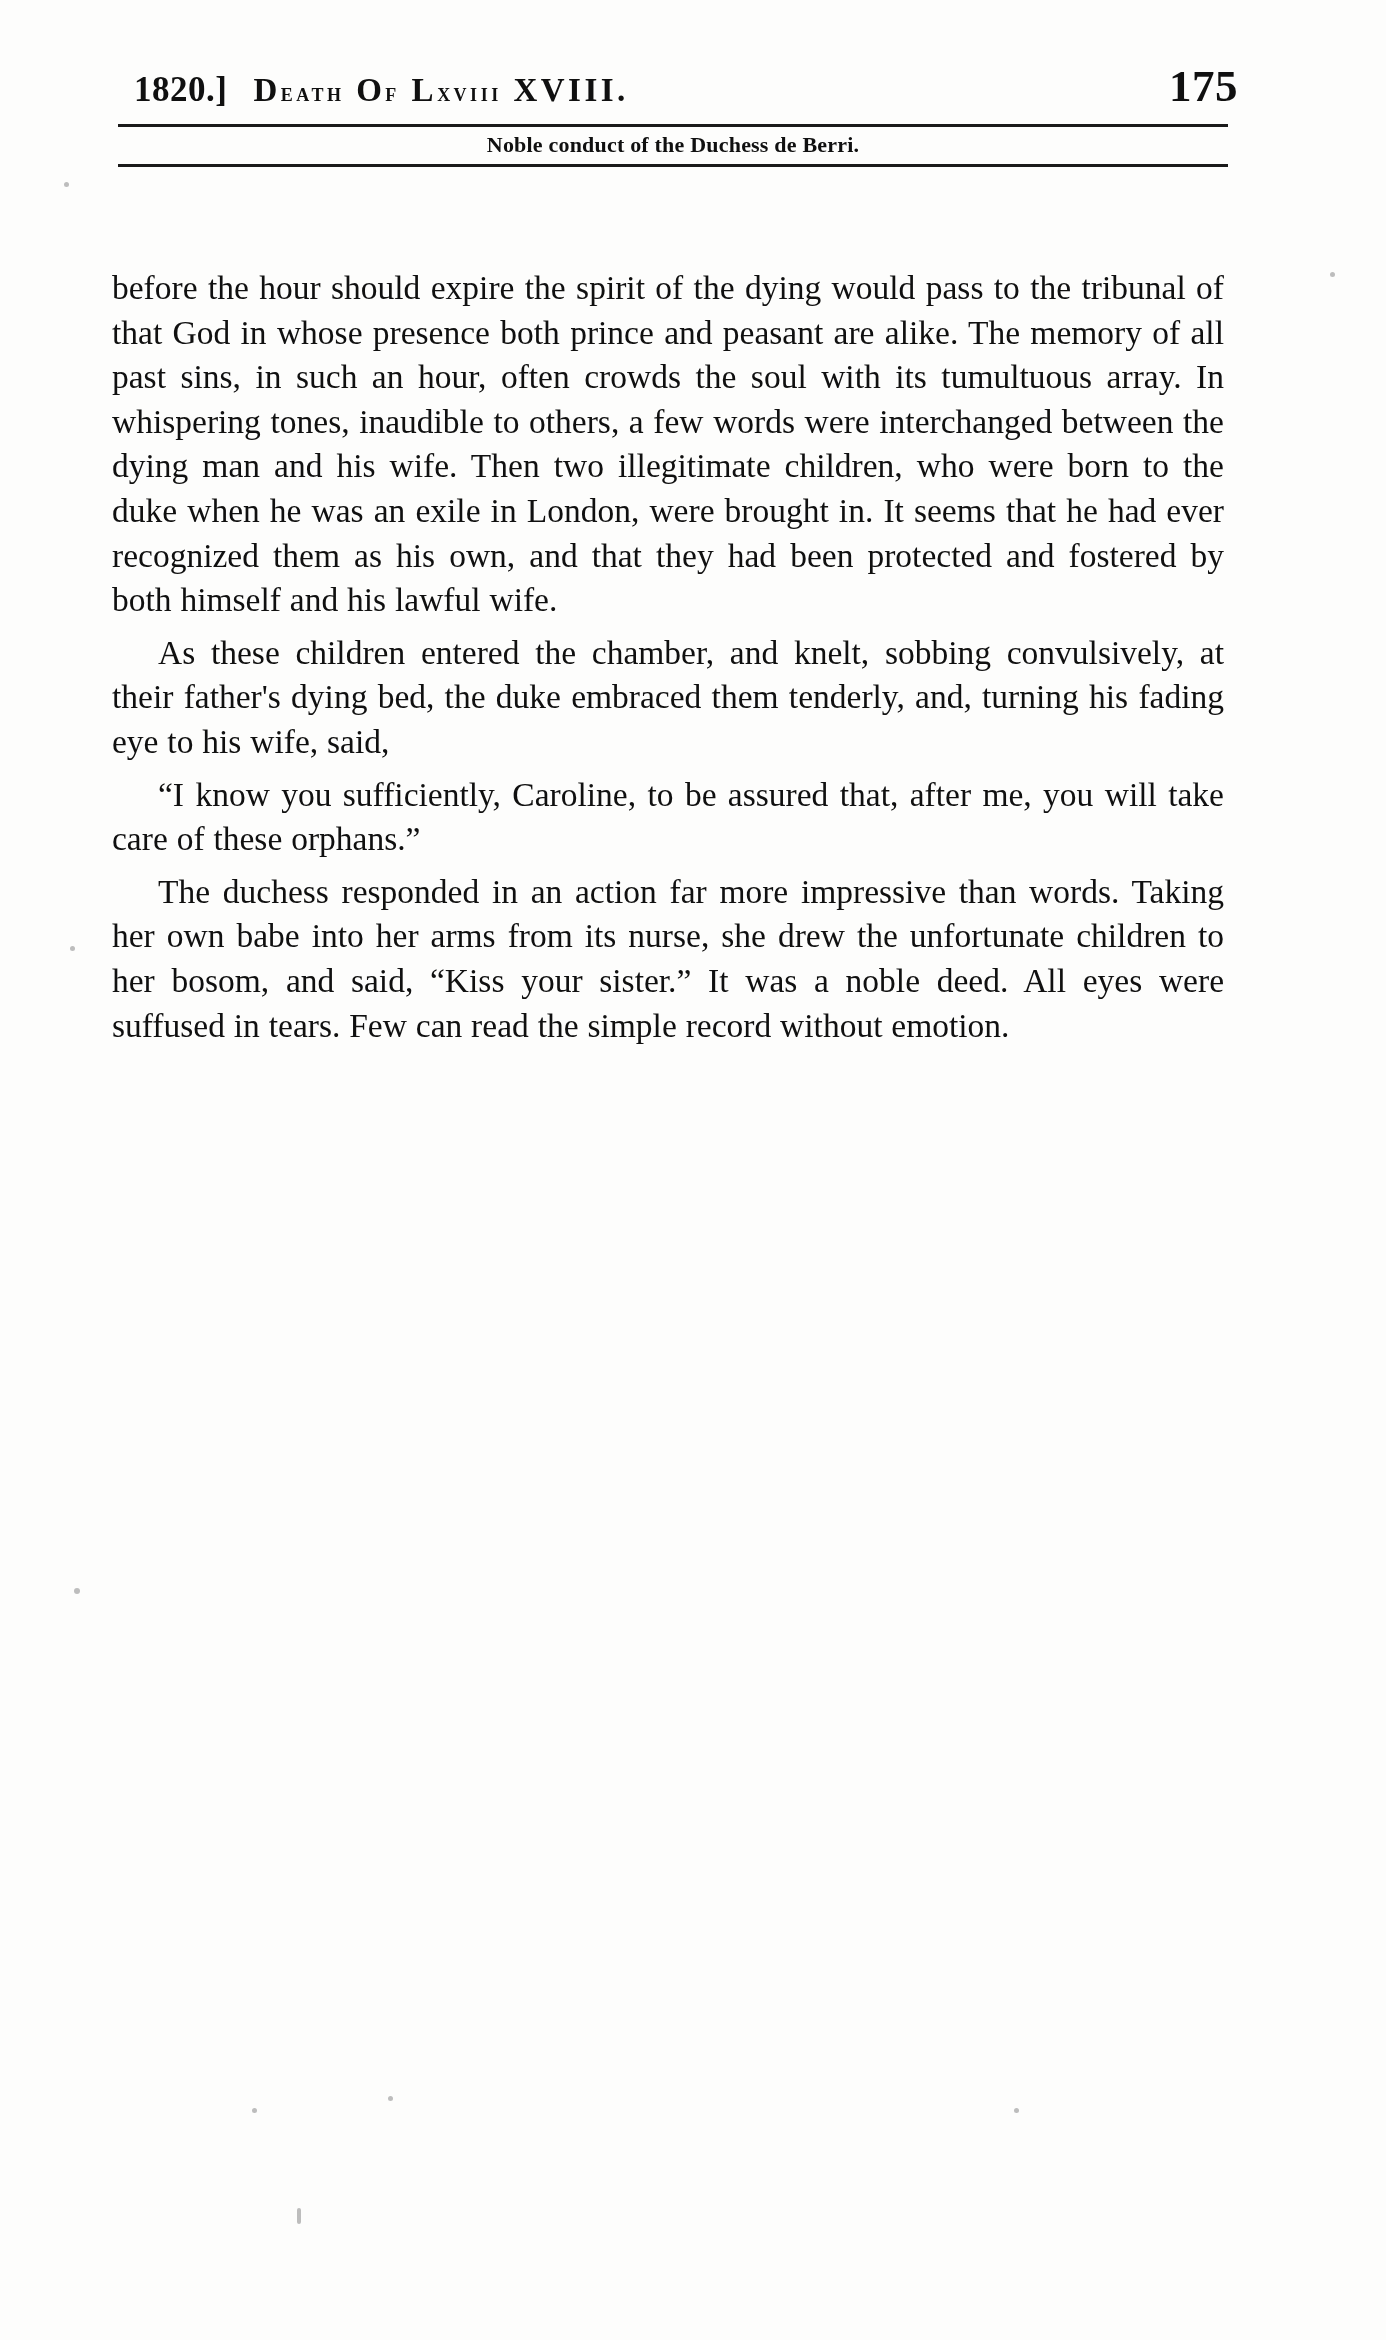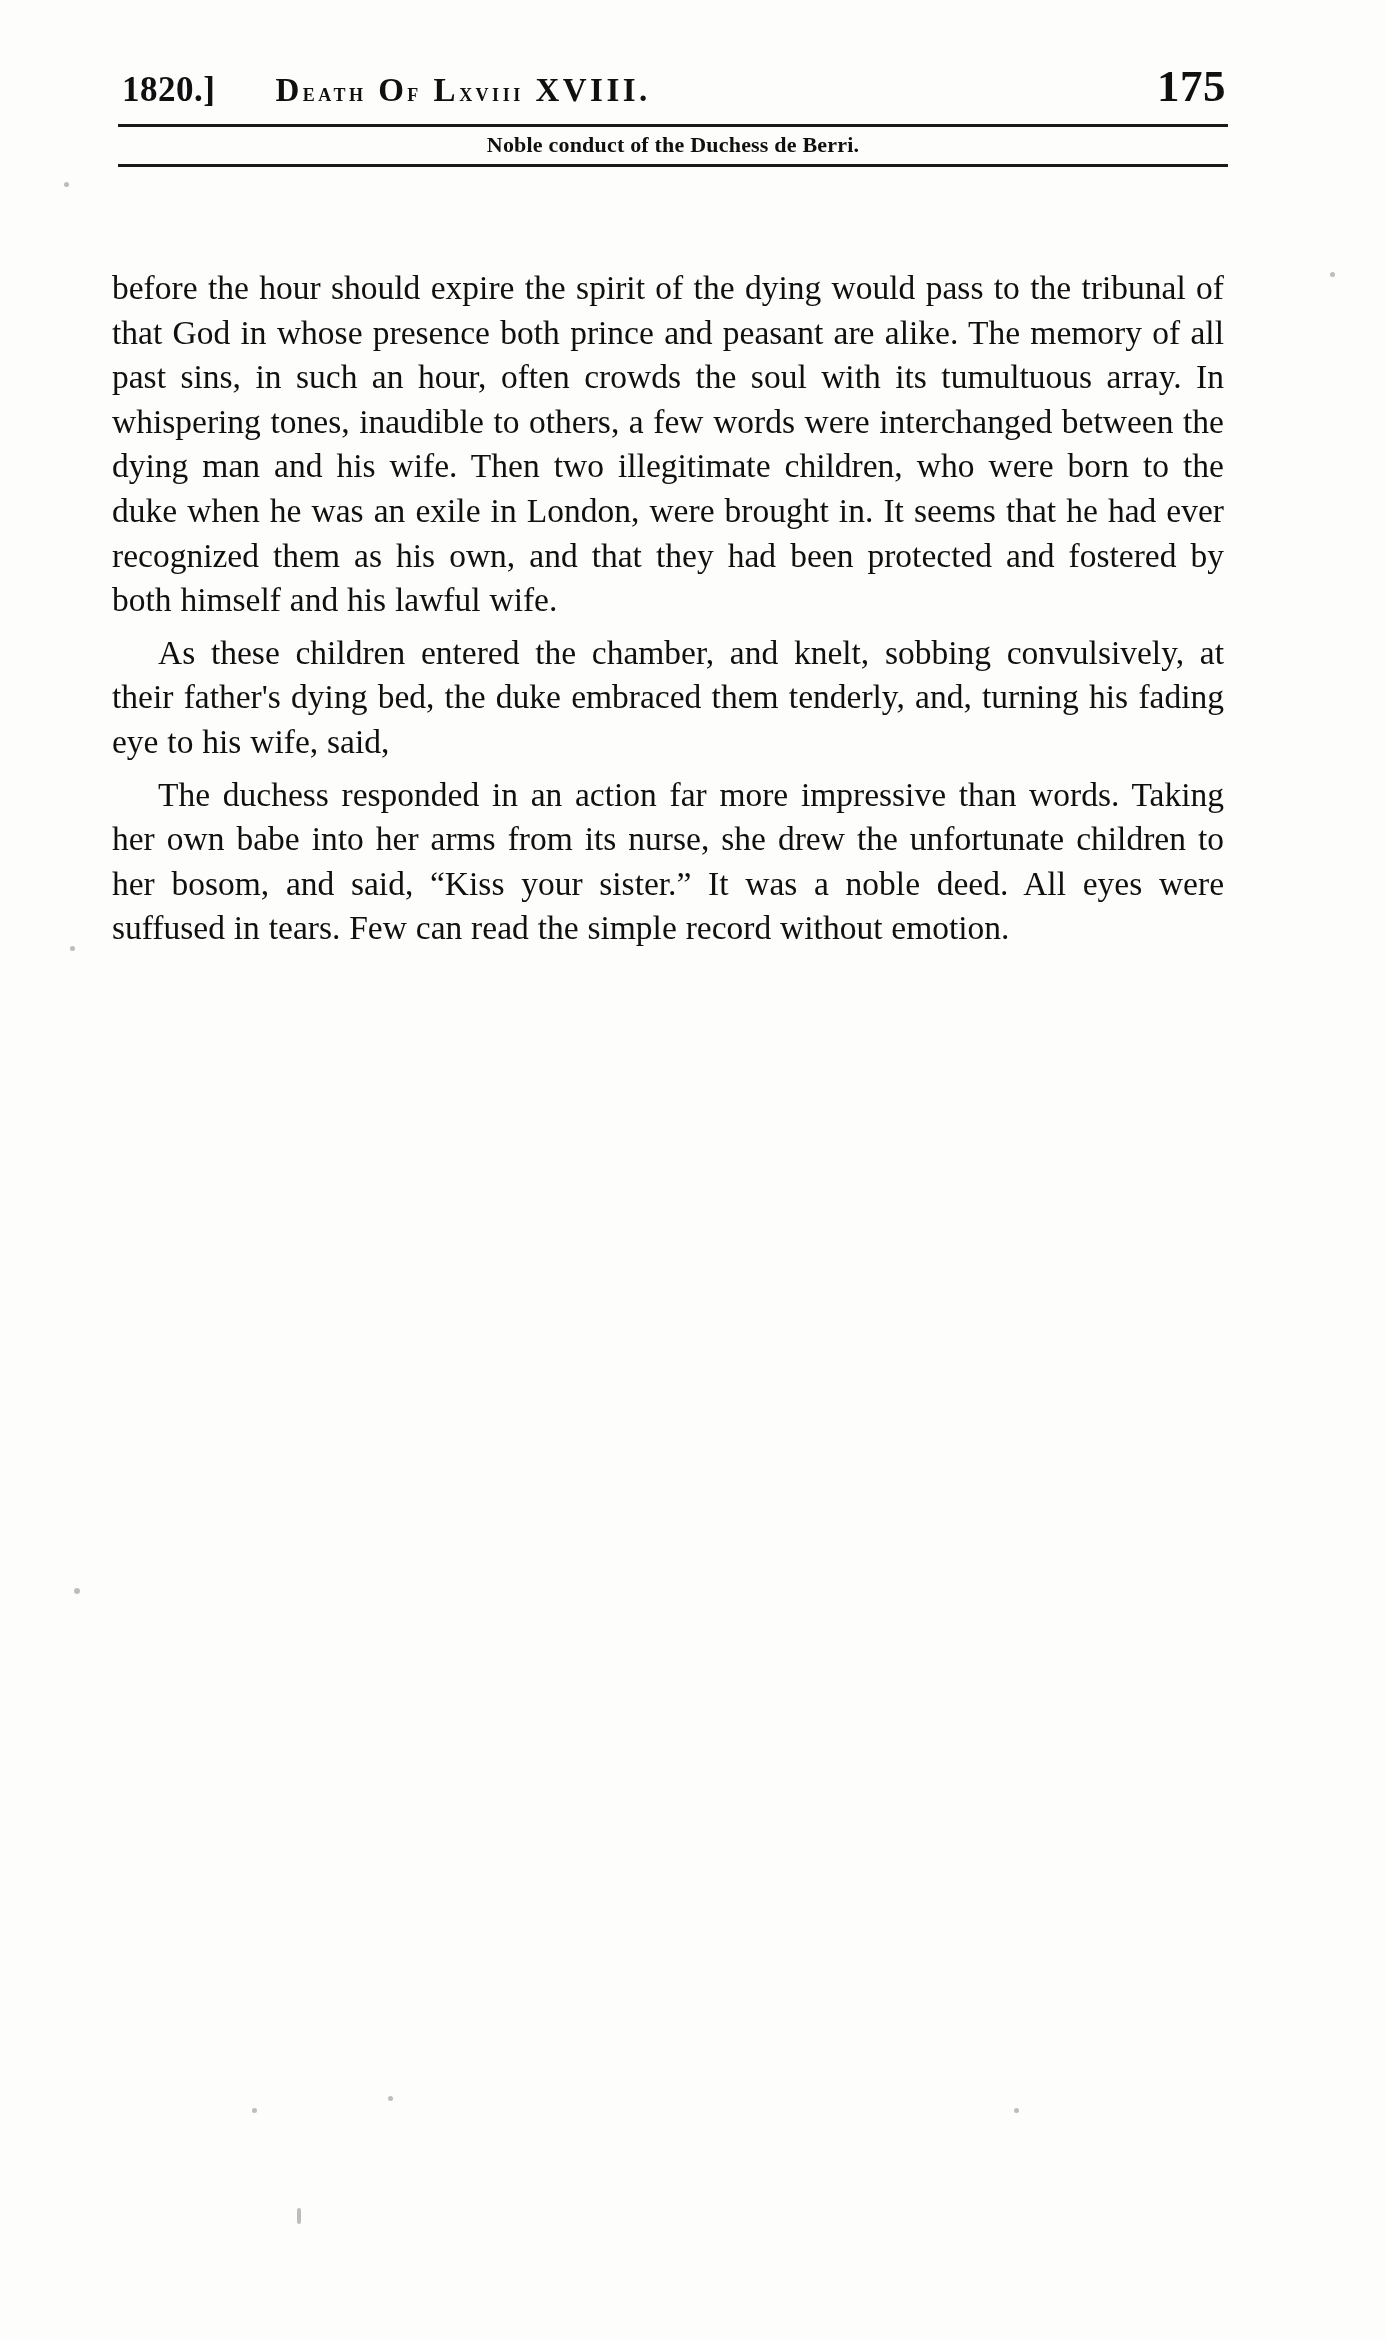--- a/index.html
+++ b/index.html
@@ -25,13 +25,12 @@
   
   .header {
     position: absolute;
-    left: 122px;
+    left: 134px;
     top: 60px;
     width: 1110px;
     display: flex;
     align-items: baseline;
     justify-content: space-between;
-    gap: 34px;
   }
   .header-year {
     font-size: 35px;

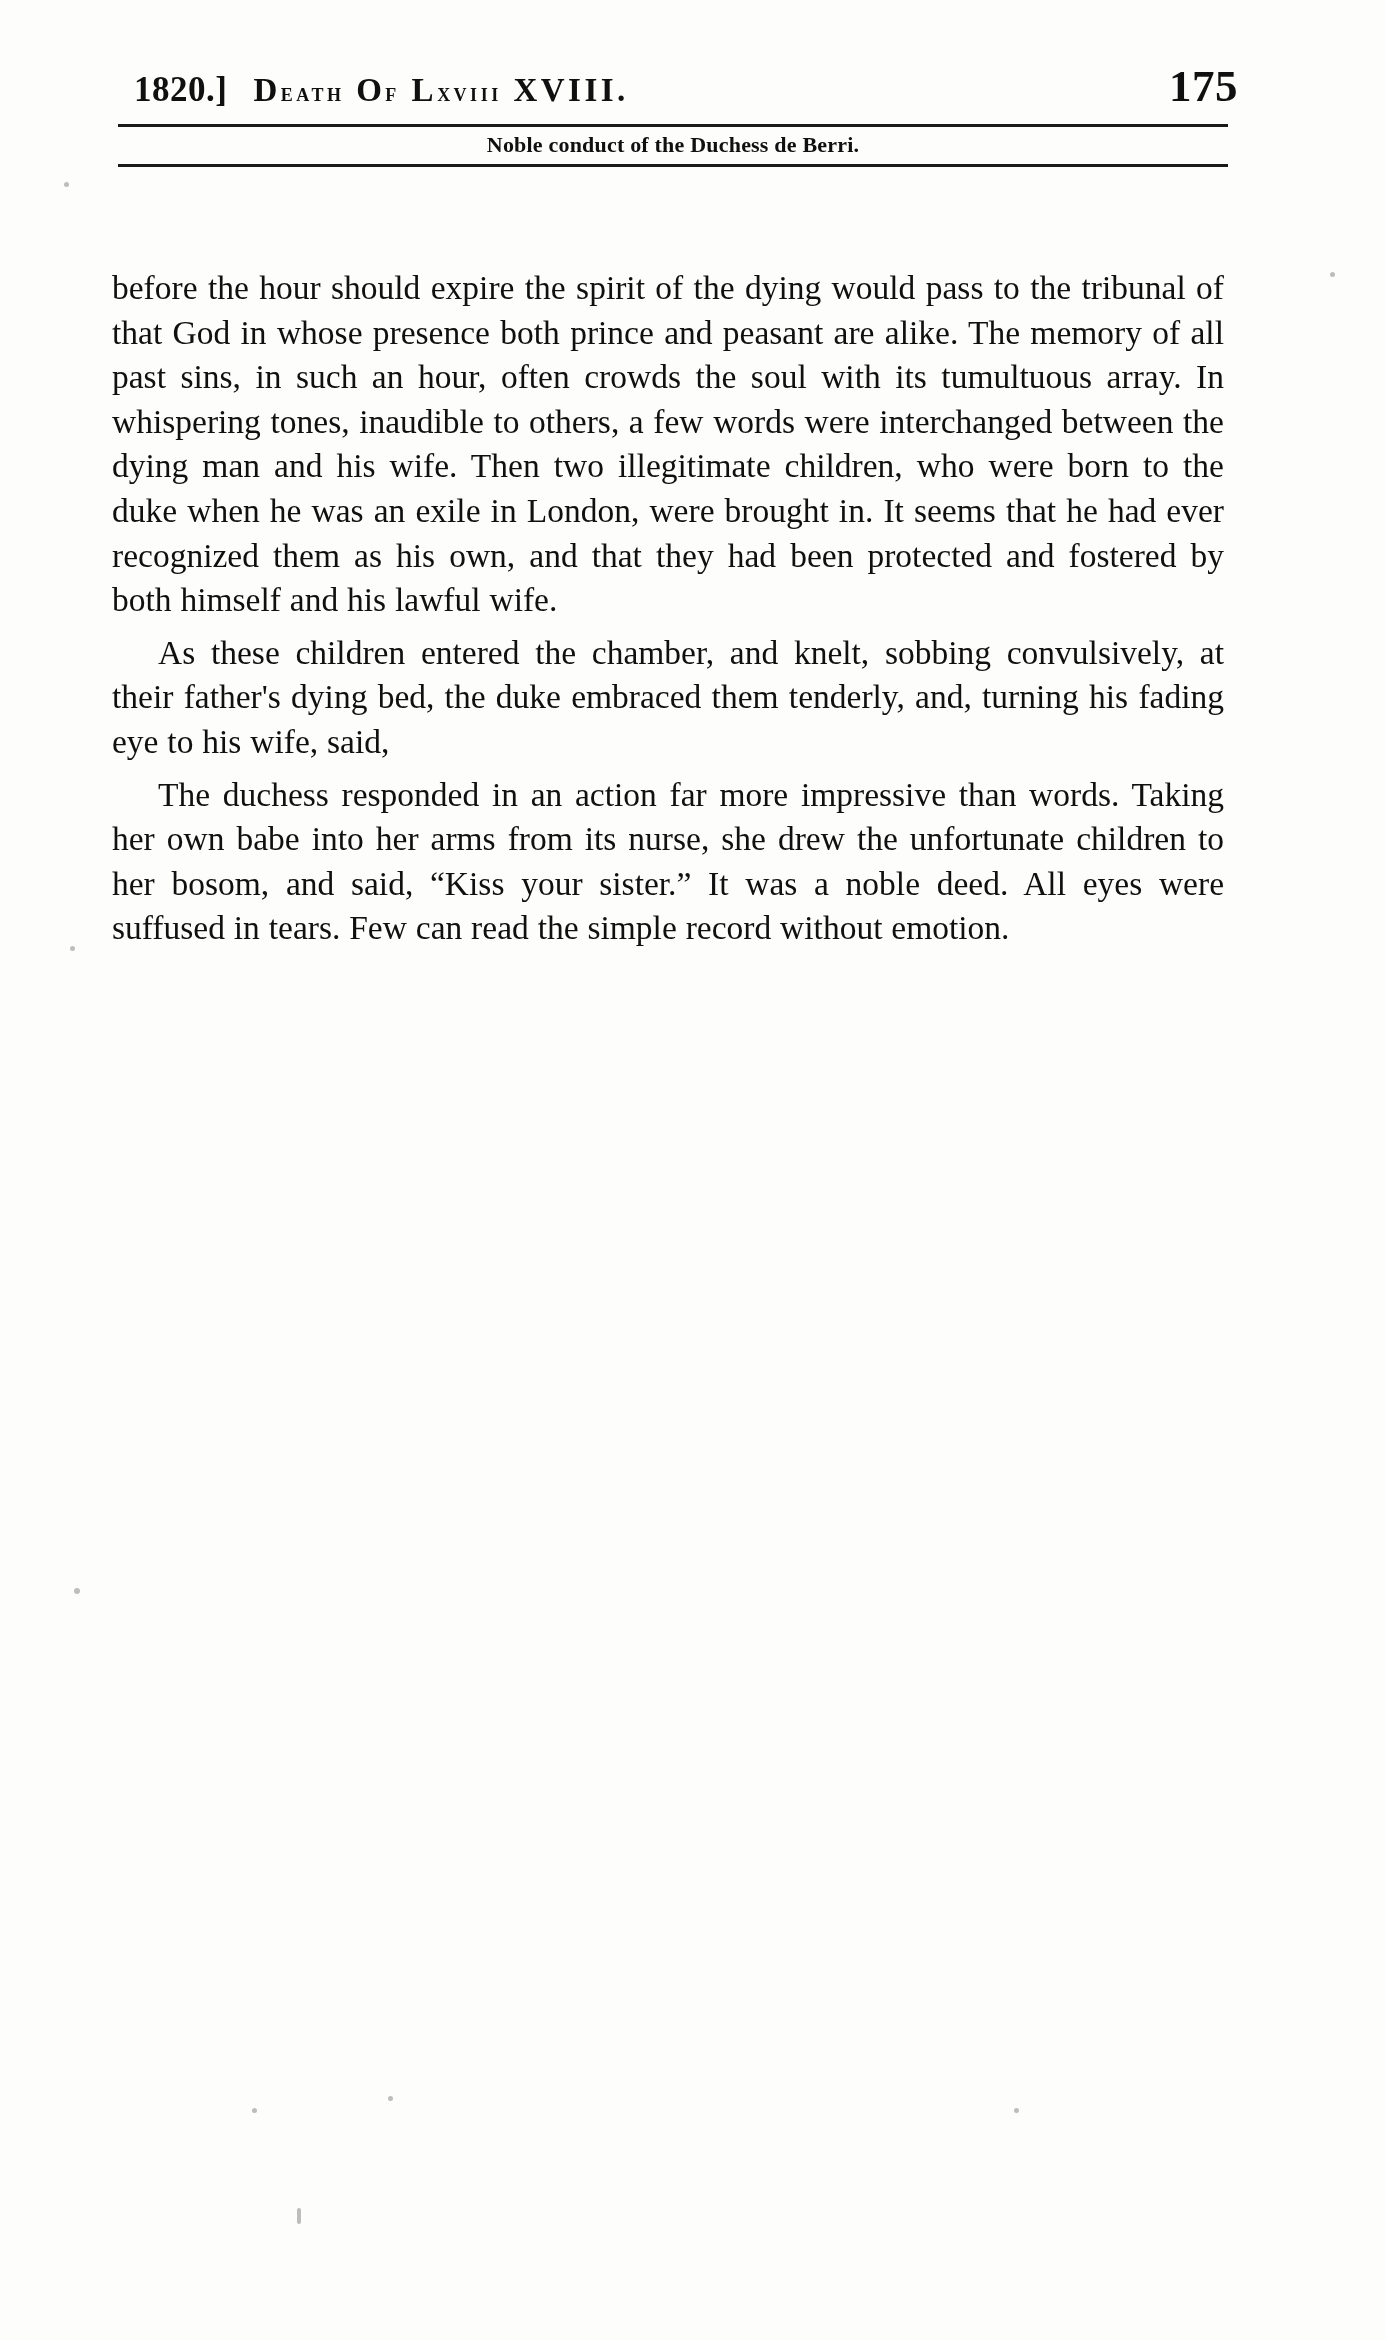--- a/index.html
+++ b/index.html
@@ -124,6 +124,7 @@
   <div class="body-text">
     <p>before the hour should expire the spirit of the dying would pass to the tribunal of that God in whose presence both prince and peasant are alike.   The memory of all past sins, in such an hour, often crowds the soul with its tumultuous array.   In whispering tones, inaudible to others, a few words were interchanged between the dying man and his wife.   Then two illegitimate children, who were born to the duke when he was an exile in London, were brought in.   It seems that he had ever recognized them as his own, and that they had been protected and fostered by both himself and his lawful wife.</p>
     <p class="indent">As these children entered the chamber, and knelt, sobbing convulsively, at their father's dying bed, the duke embraced them tenderly, and, turning his fading eye to his wife, said,</p>
+    <p class="indent">“I know you sufficiently, Caroline, to be assured that, after me, you will take care of these orphans.”</p>
     <p class="indent">The duchess responded in an action far more impressive than words.   Taking her own babe into her arms from its nurse, she drew the unfortunate children to her bosom, and said, “Kiss your sister.”   It was a noble deed.   All eyes were suffused in tears.   Few can read the simple record without emotion.</p>
   </div>
 

